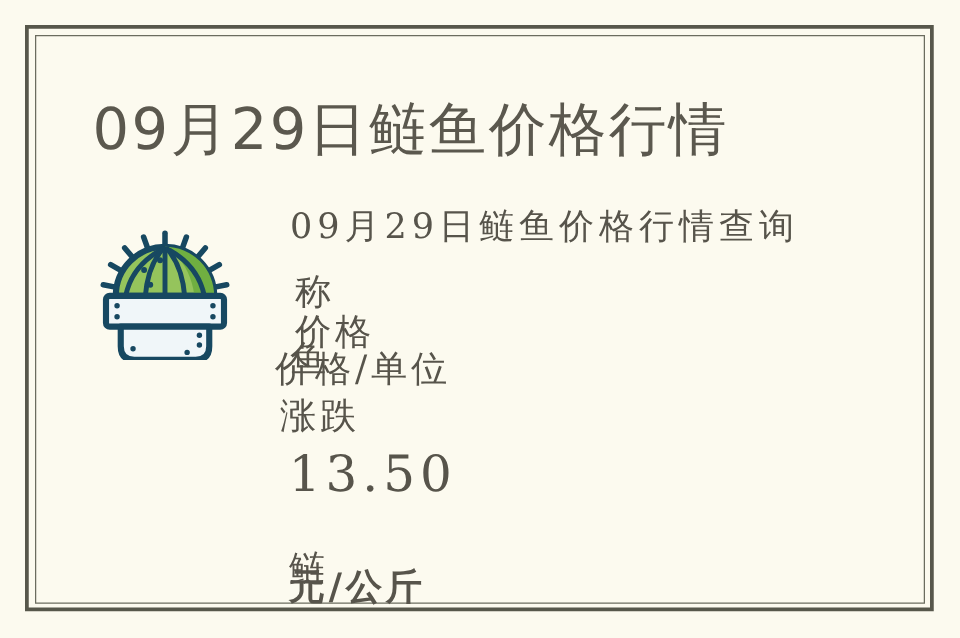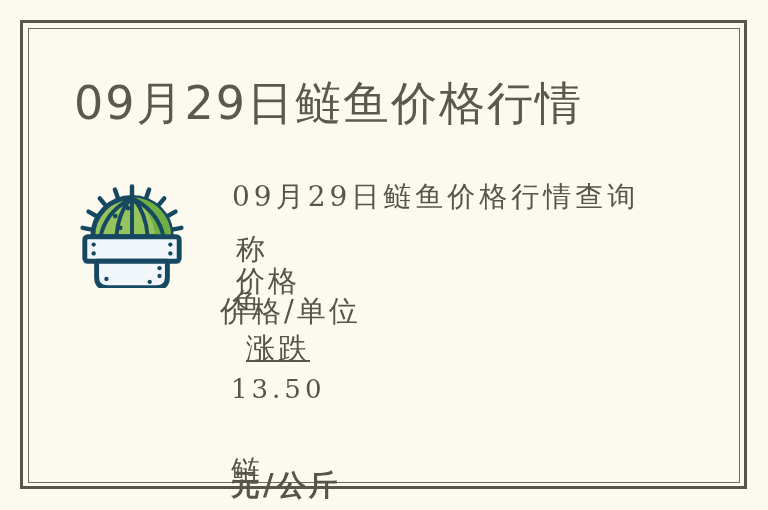--- a/index.html
+++ b/index.html
@@ -25,7 +25,7 @@
   .cactus{position:absolute;left:73px;top:150px;}
   .frag{
     position:absolute;line-height:1;white-space:nowrap;
-    color:var(--text,#57544B);font-size:29px;letter-spacing:3px;margin-top:16px;
+    color:var(--text,#57544B);font-size:29px;letter-spacing:3px;
   }
   .frag-heading{left:232px;top:167px;font-size:28px;letter-spacing:4px;}
   .frag-name{left:236px;top:219px;}

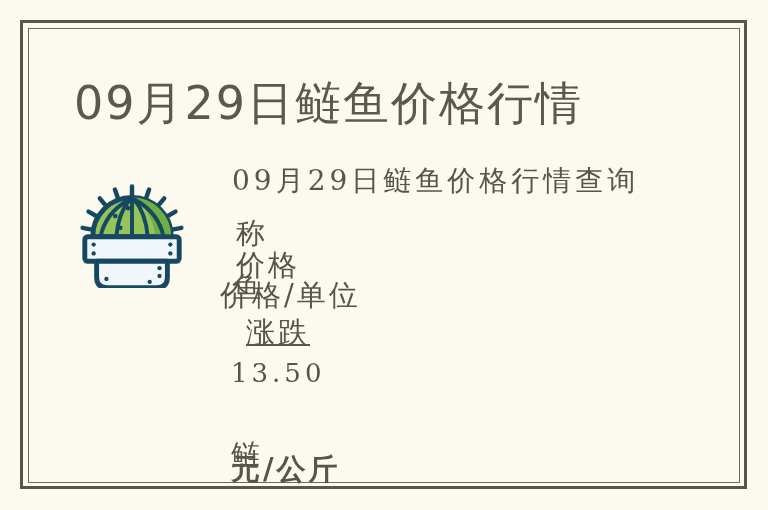--- a/index.html
+++ b/index.html
@@ -32,7 +32,7 @@
   .frag-price{left:236px;top:251px;}
   .frag-fishchar{left:232px;top:273px;}
   .frag-priceunit{left:220px;top:281px;}
-  .frag-change{left:246px;top:318px;text-decoration:underline;}
+  .frag-change{left:224px;top:318px;}
   .frag-pricevalue{left:231px;top:360px;font-size:26px;letter-spacing:4px;}
   .frag-fishname{left:231px;top:441px;}
   .frag-unitvalue{left:231px;top:455px;font-weight:bold;}

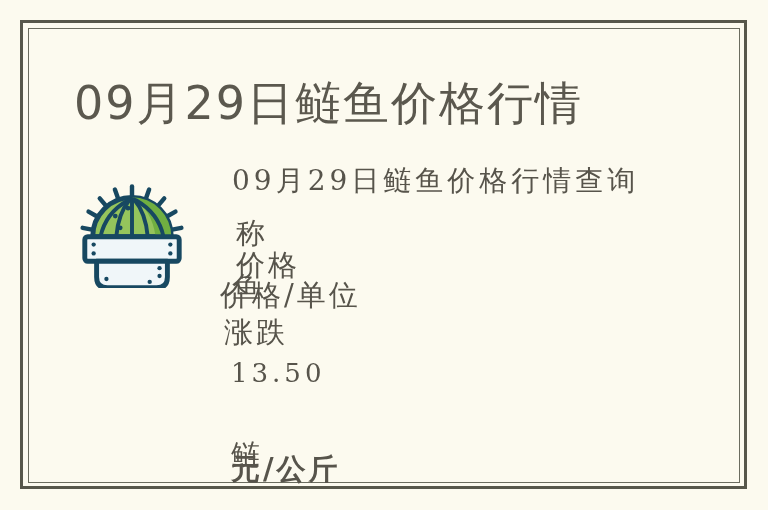--- a/index.html
+++ b/index.html
@@ -33,7 +33,7 @@
   .frag-fishchar{left:232px;top:273px;}
   .frag-priceunit{left:220px;top:281px;}
   .frag-change{left:224px;top:318px;}
-  .frag-pricevalue{left:231px;top:360px;font-size:26px;letter-spacing:4px;}
+  .frag-pricevalue{left:231px;top:360px;font-size:40px;letter-spacing:4px;}
   .frag-fishname{left:231px;top:441px;}
   .frag-unitvalue{left:231px;top:455px;font-weight:bold;}
   .cactus .outline{stroke:var(--cactus-outline,#174861);}

